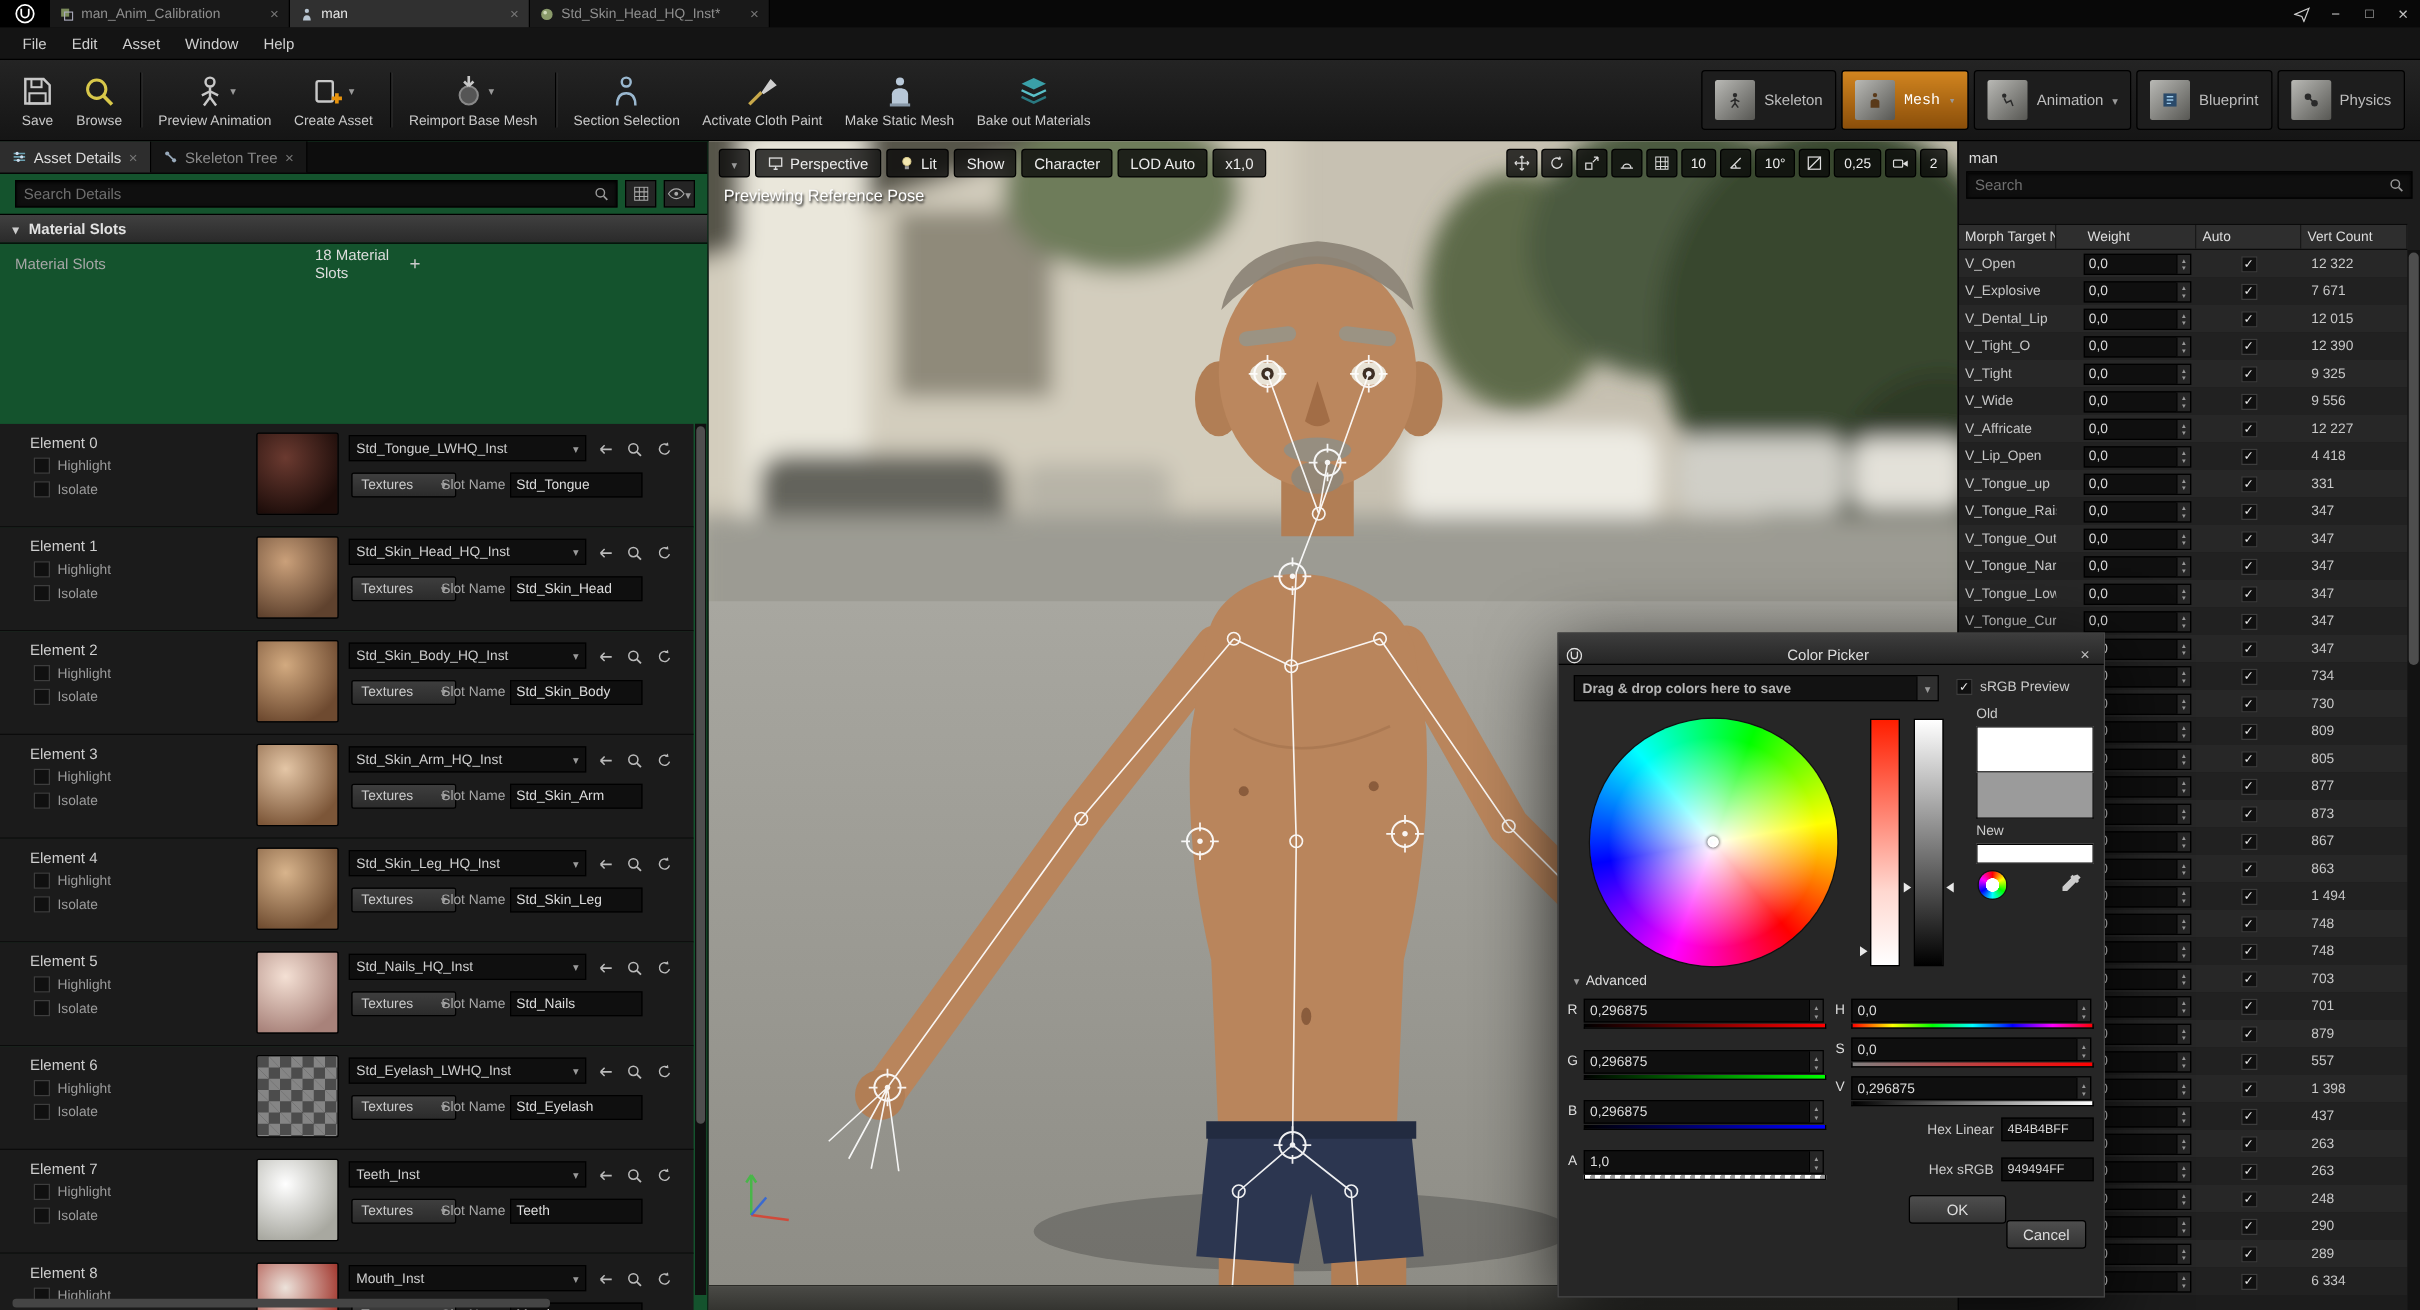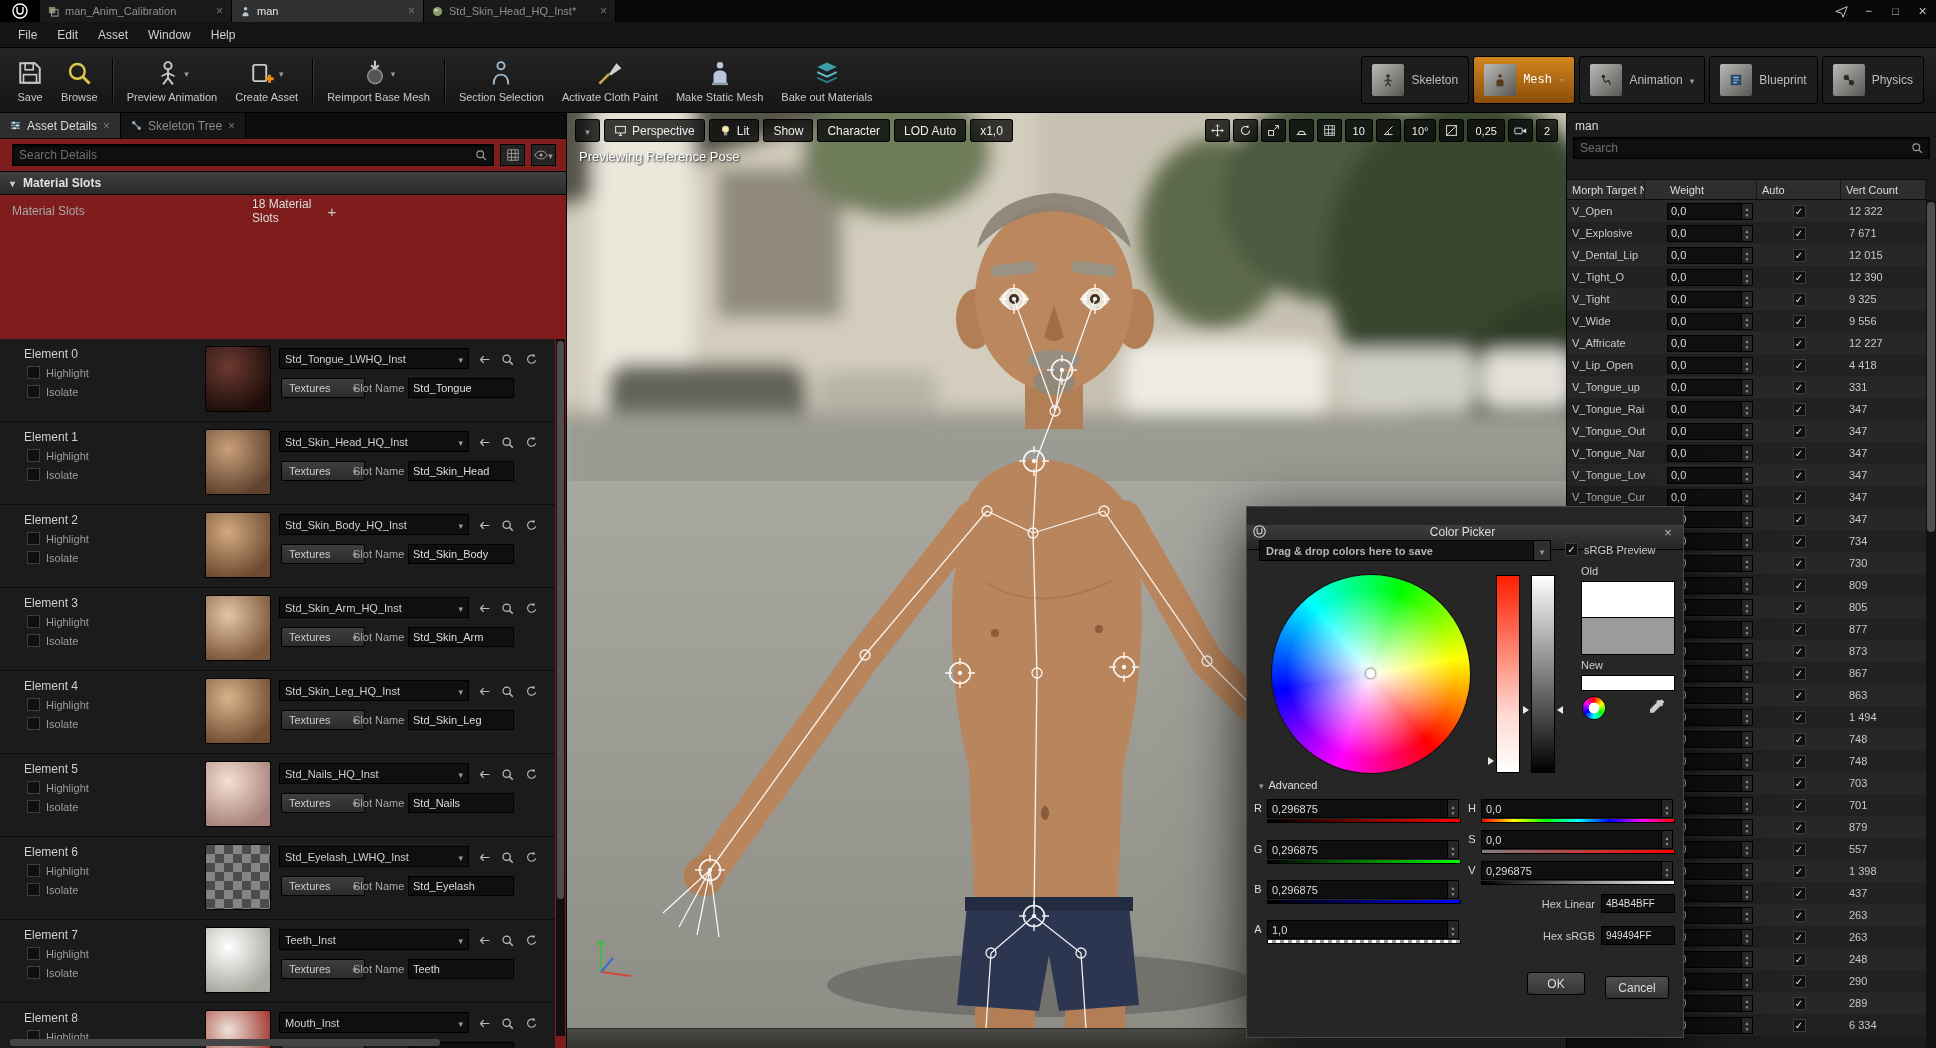--- a/index.html
+++ b/index.html
@@ -48,7 +48,7 @@
   .glyph-check::after{content:"✓";}
 
   
-  .left-panel{position:absolute;top:113px;left:0;width:567px;bottom:0;background:#7f1d1d;border-right:1px solid #000;overflow:hidden;}
+  .left-panel{position:absolute;top:113px;left:0;width:567px;bottom:0;background:#14532d;border-right:1px solid #000;overflow:hidden;}
   .lp-search-row{display:flex;align-items:center;gap:6px;padding:5px 10px 5px 12px;}
   .lp-search-row .search-box{flex:1;}
   .section-header{height:24px;background:linear-gradient(#404040,#2a2a2a);border-top:1px solid #000;border-bottom:1px solid #000;display:flex;align-items:center;gap:8px;padding:0 10px;color:#e2e2e2;font-weight:bold;font-size:12px;}

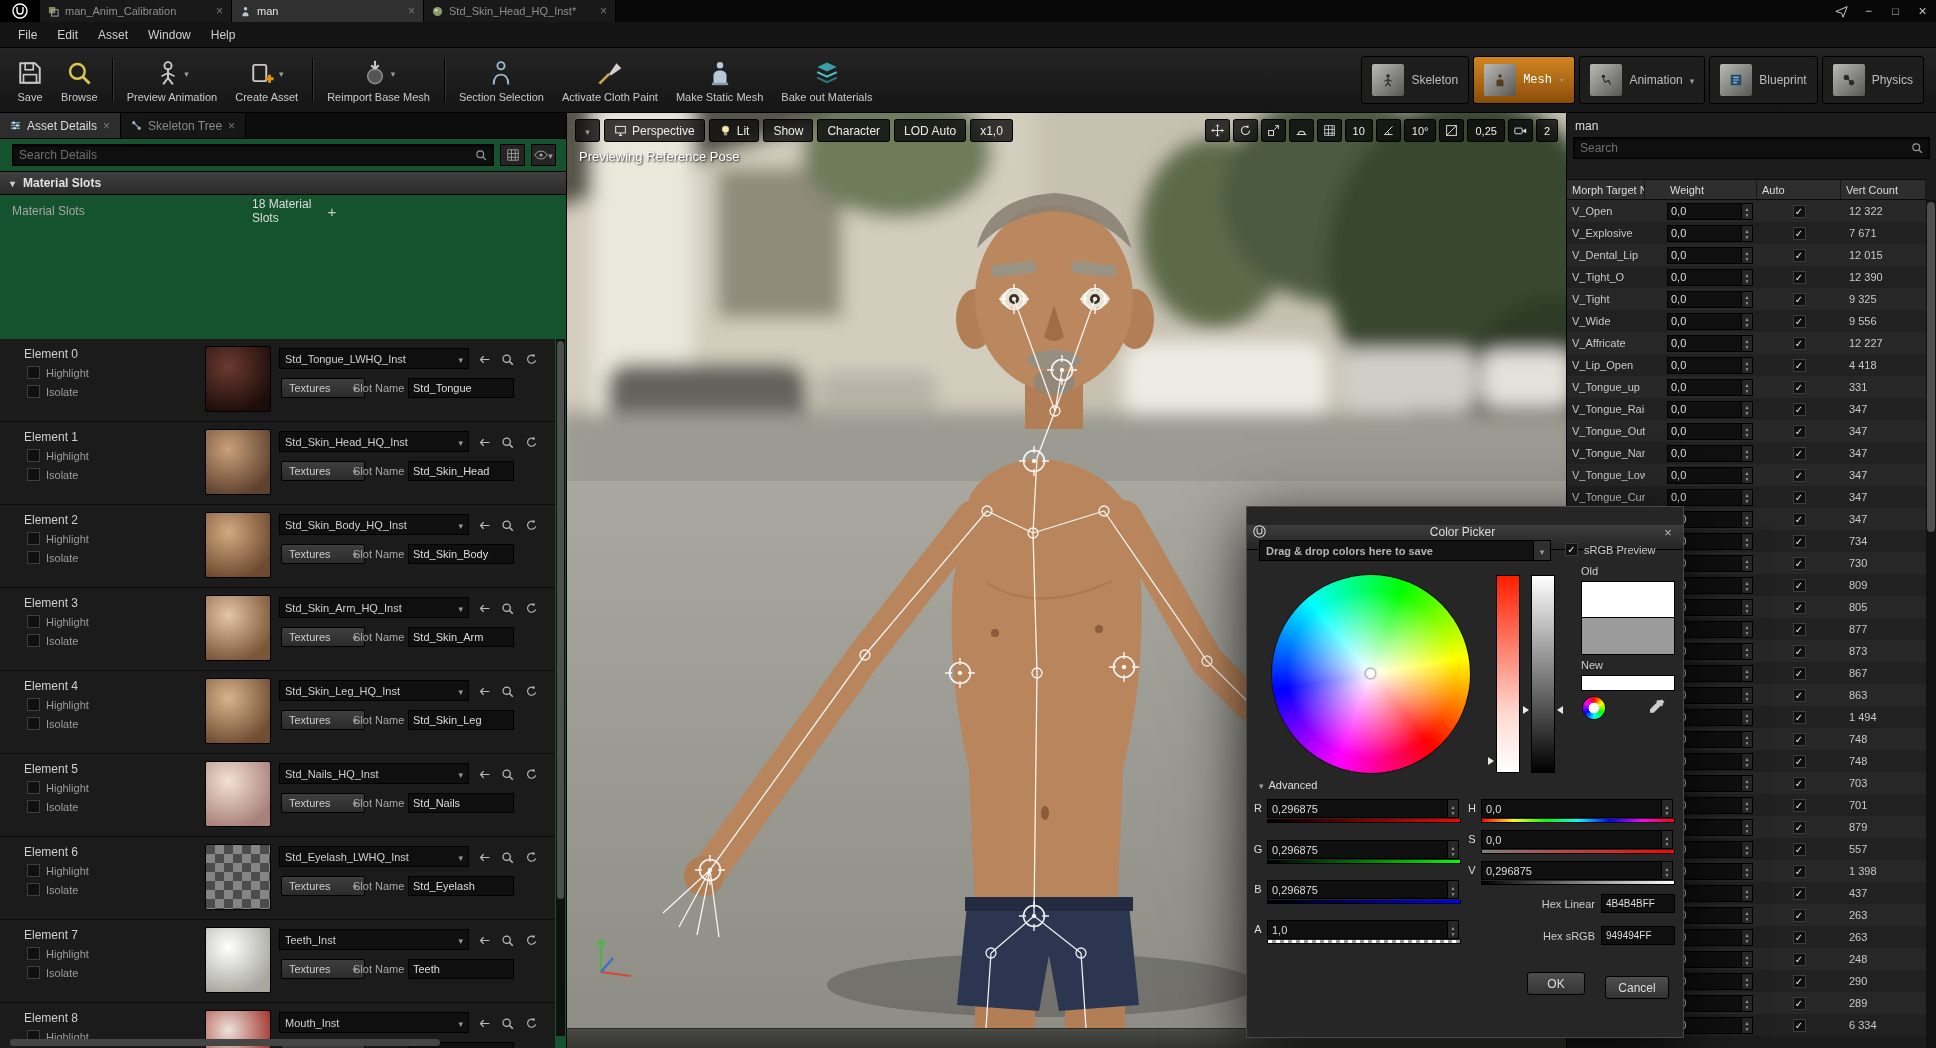--- a/index.html
+++ b/index.html
@@ -112,7 +112,7 @@
 
   
   .color-picker{position:absolute;left:1246px;top:506px;width:438px;height:532px;background:#262626;border:1px solid #484848;box-shadow:0 16px 60px rgba(0,0,0,.8);z-index:60;}
-  .cp-title{height:25px;background:linear-gradient(#3d3d3d,#252525);border-bottom:1px solid #000;display:flex;align-items:flex-start;padding:0 6px;margin-top:18px;}
+  .cp-title{height:25px;background:linear-gradient(#3d3d3d,#252525);border-bottom:1px solid #000;display:flex;align-items:flex-end;padding:0 6px;}
   .cp-title .t{flex:1;text-align:center;font-size:12px;color:#ddd;}
   .cp-close{width:18px;text-align:center;color:#bbb;font-size:13px;}
   .cp-combo{position:absolute;left:12px;top:33px;width:292px;height:21px;background:#121212;border:1px solid #000;display:flex;align-items:center;padding-left:6px;font-size:11px;color:#b5b5b5;}

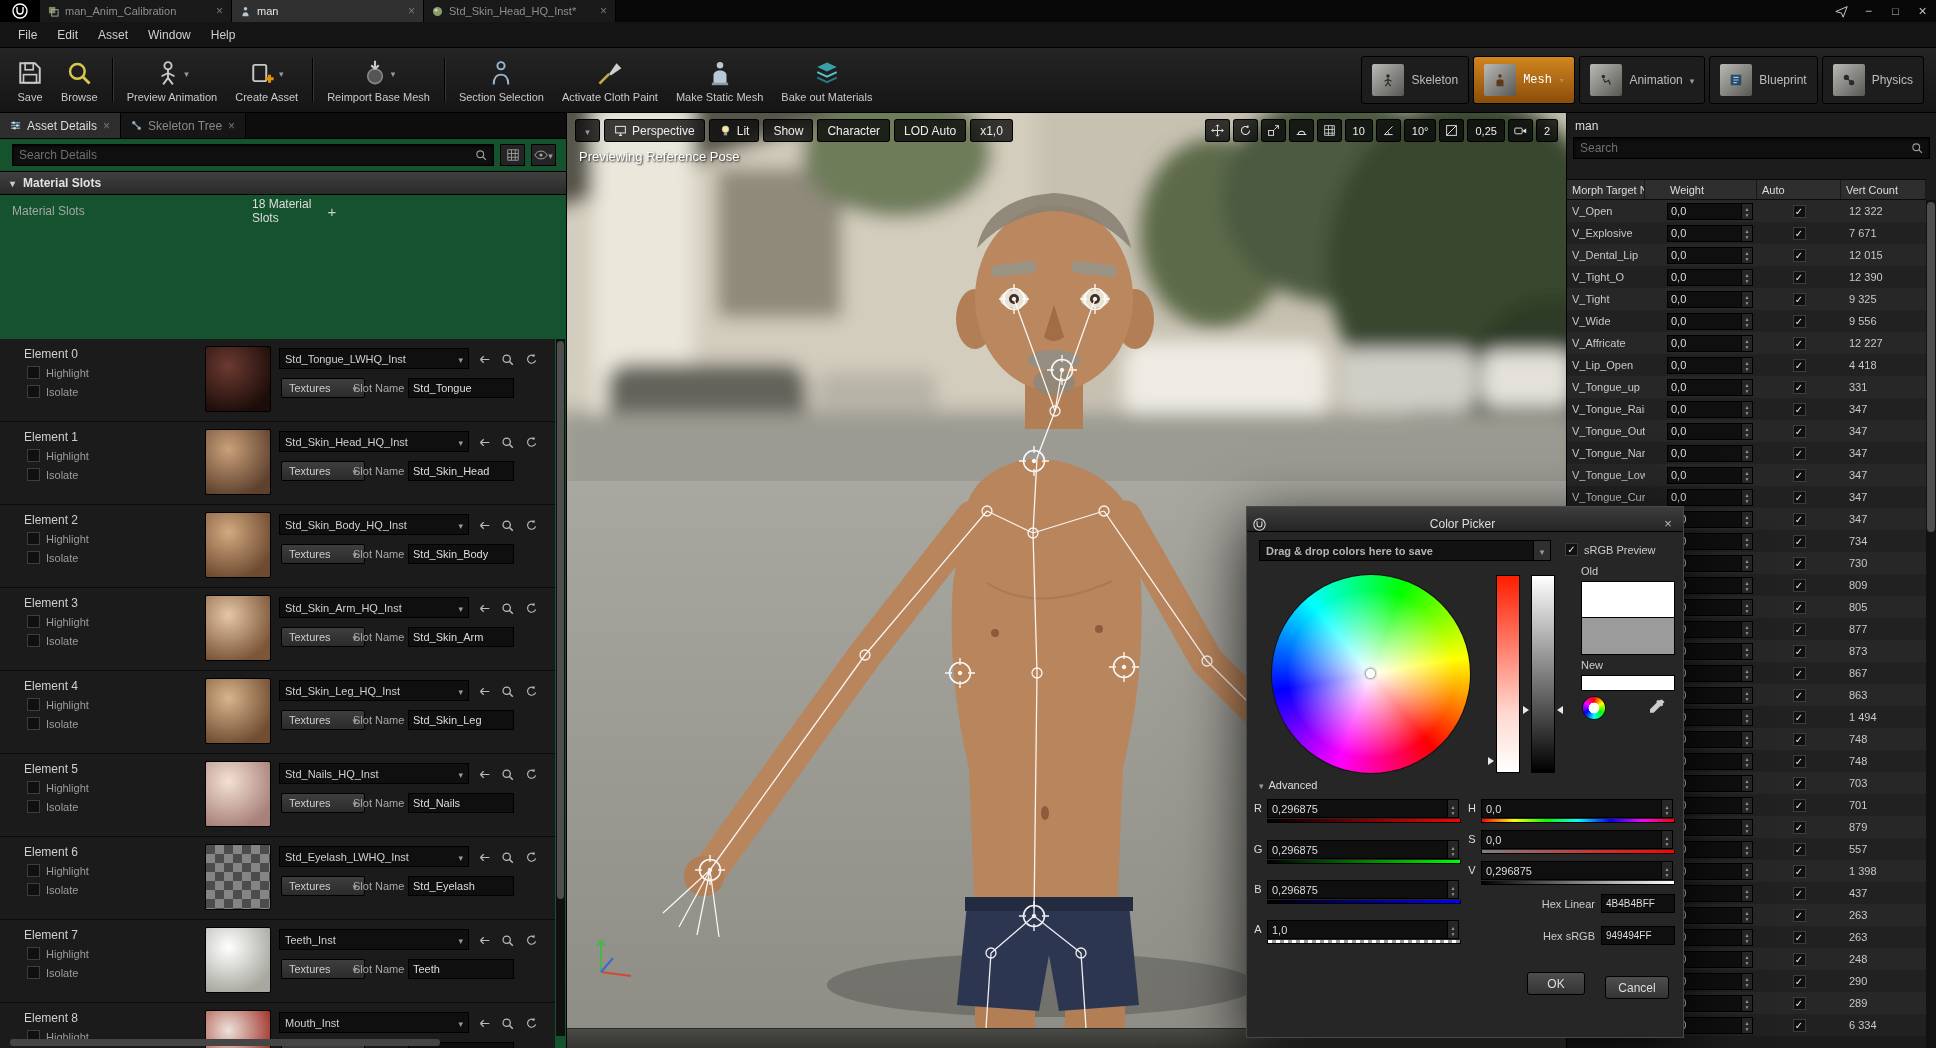--- a/index.html
+++ b/index.html
@@ -148,7 +148,7 @@
   .hex-box{display:flex;width:74px;height:19px;background:#0f0f0f;border:1px solid #000;}
   .hex-box input{flex:1;min-width:0;background:transparent;border:0;outline:none;color:#ddd;font-size:10px;padding:0 4px;}
   .btn{position:absolute;height:23px;background:linear-gradient(#4e4e4e,#343434);border:1px solid #000;border-radius:3px;color:#ddd;font-size:12px;display:flex;align-items:center;justify-content:center;}
-  .btn-ok{left:280px;top:465px;width:58px;}
+  .btn-ok{left:280px;top:449px;width:78px;}
   .btn-cancel{left:358px;top:469px;width:64px;}
   svg{display:block;}
 </style>

